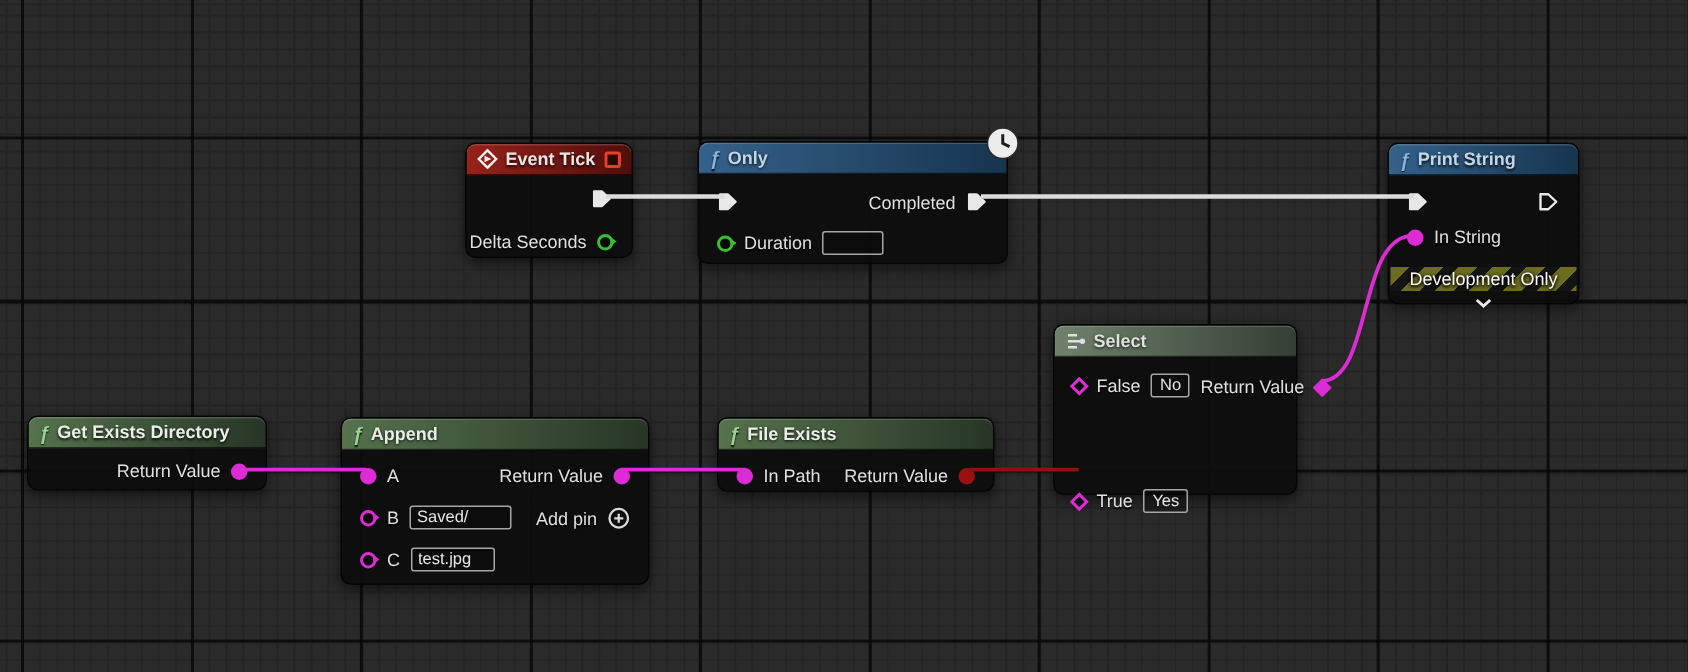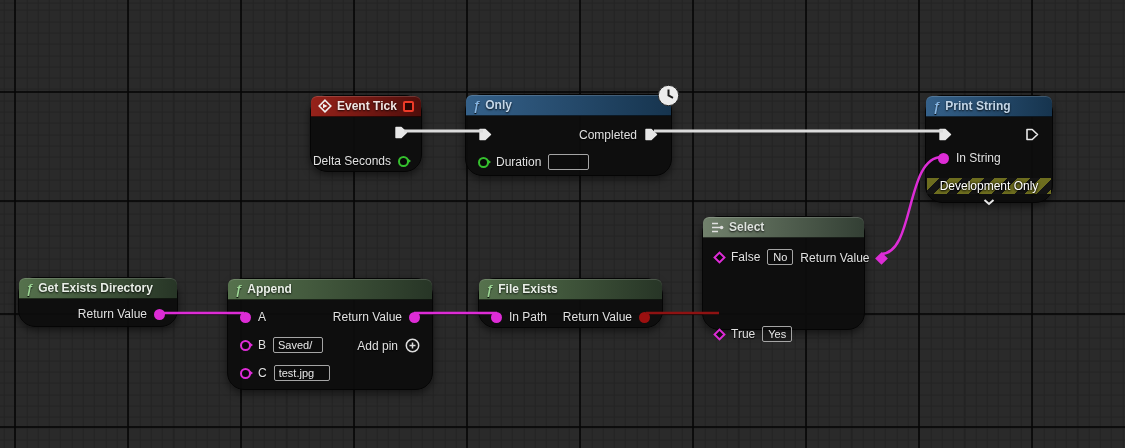--- a/index.html
+++ b/index.html
@@ -17,7 +17,7 @@
   }
   .node{
     position:absolute;background:rgba(13,13,13,.94);
-    border:1px solid #050505;border-radius:17px;
+    border:1px solid #050505;border-radius:7px;
     box-shadow:0 3px 9px rgba(0,0,0,.55);
     color:#e2e2e2;font-size:12px;
   }

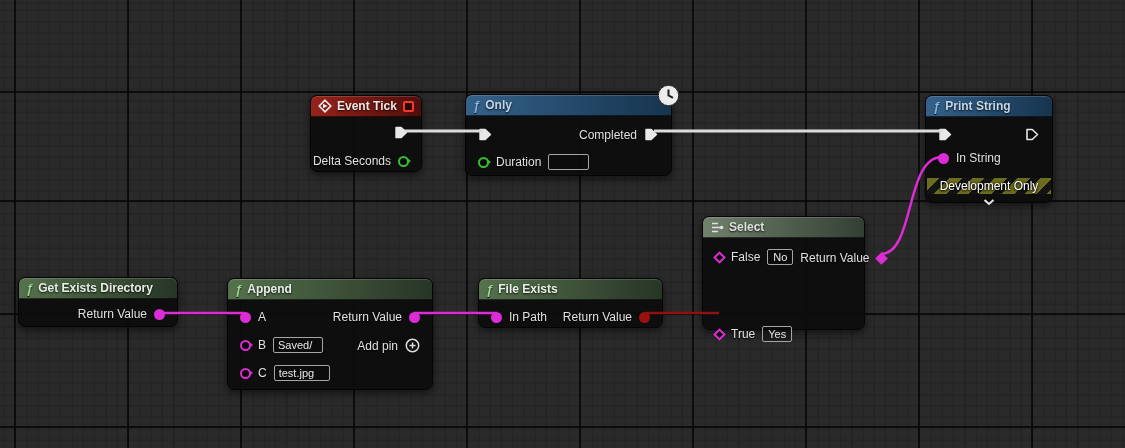--- a/index.html
+++ b/index.html
@@ -208,7 +208,7 @@
       <span class="grp">
         <span class="pc ring" style="--c:#dd2cd6"></span>
         <span class="lbl">B</span>
-        <input class="val left" style="width: 50px;" value="Saved/">
+        <input class="val left" style="width: 68px;" value="Saved/">
       </span>
       <span class="grp">
         <span class="lbl">Add pin</span>

